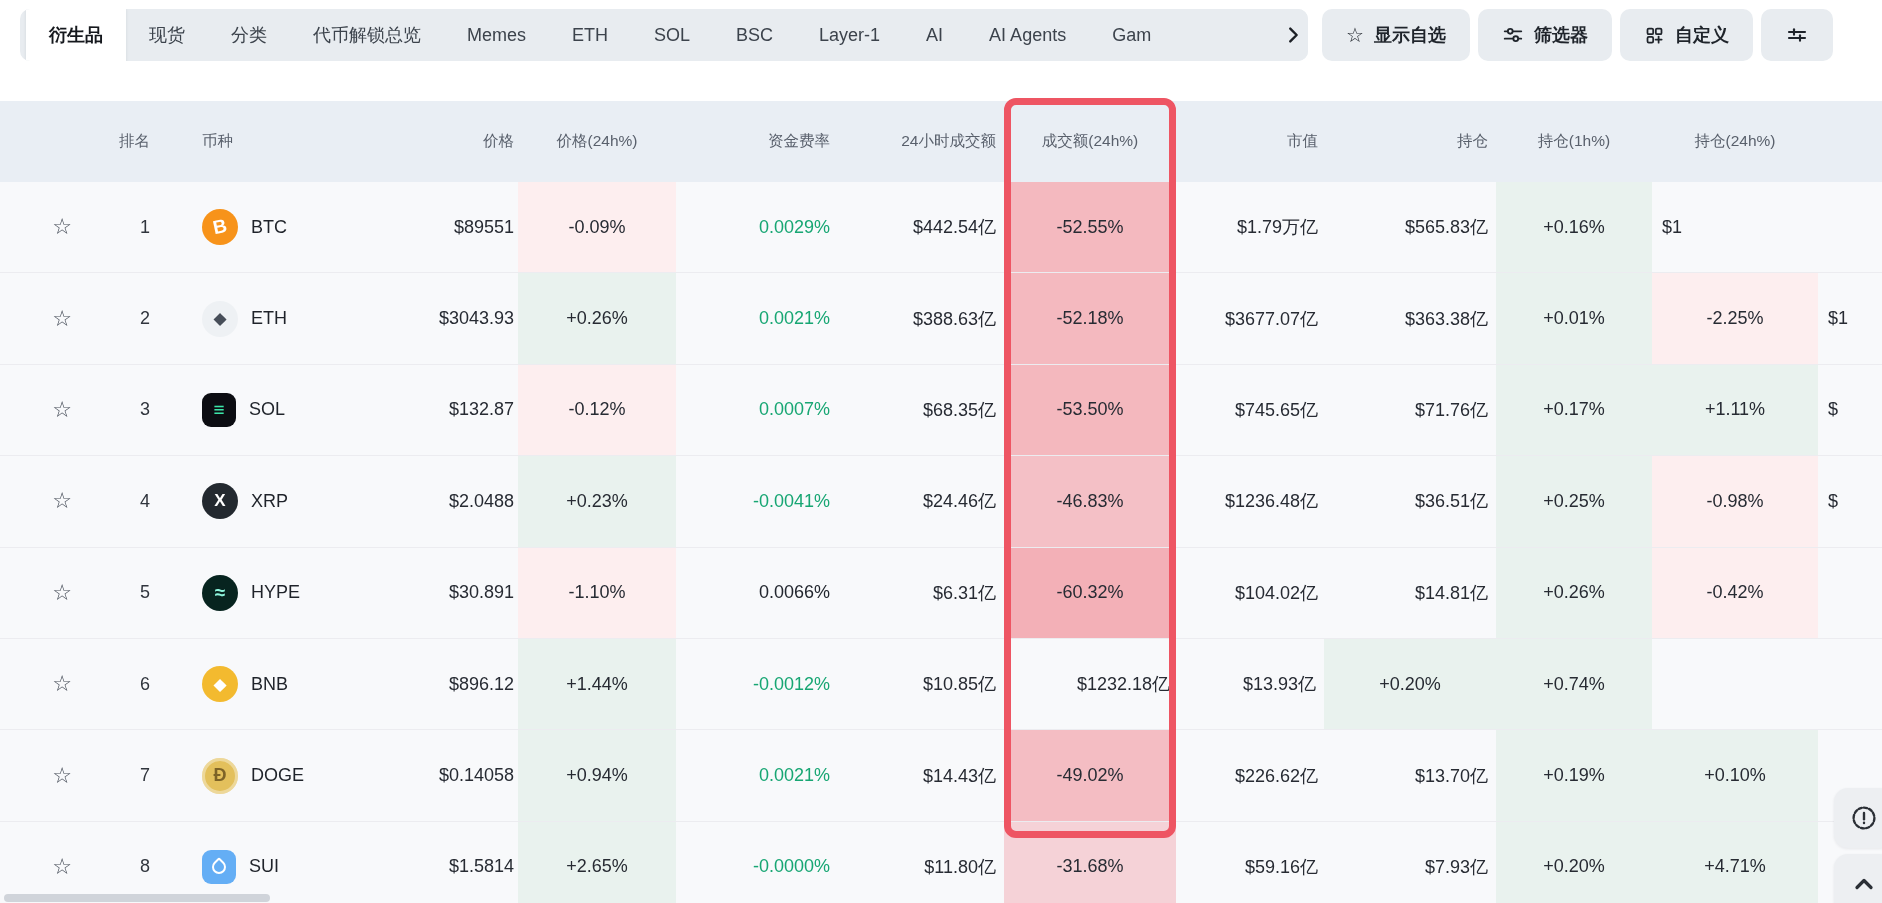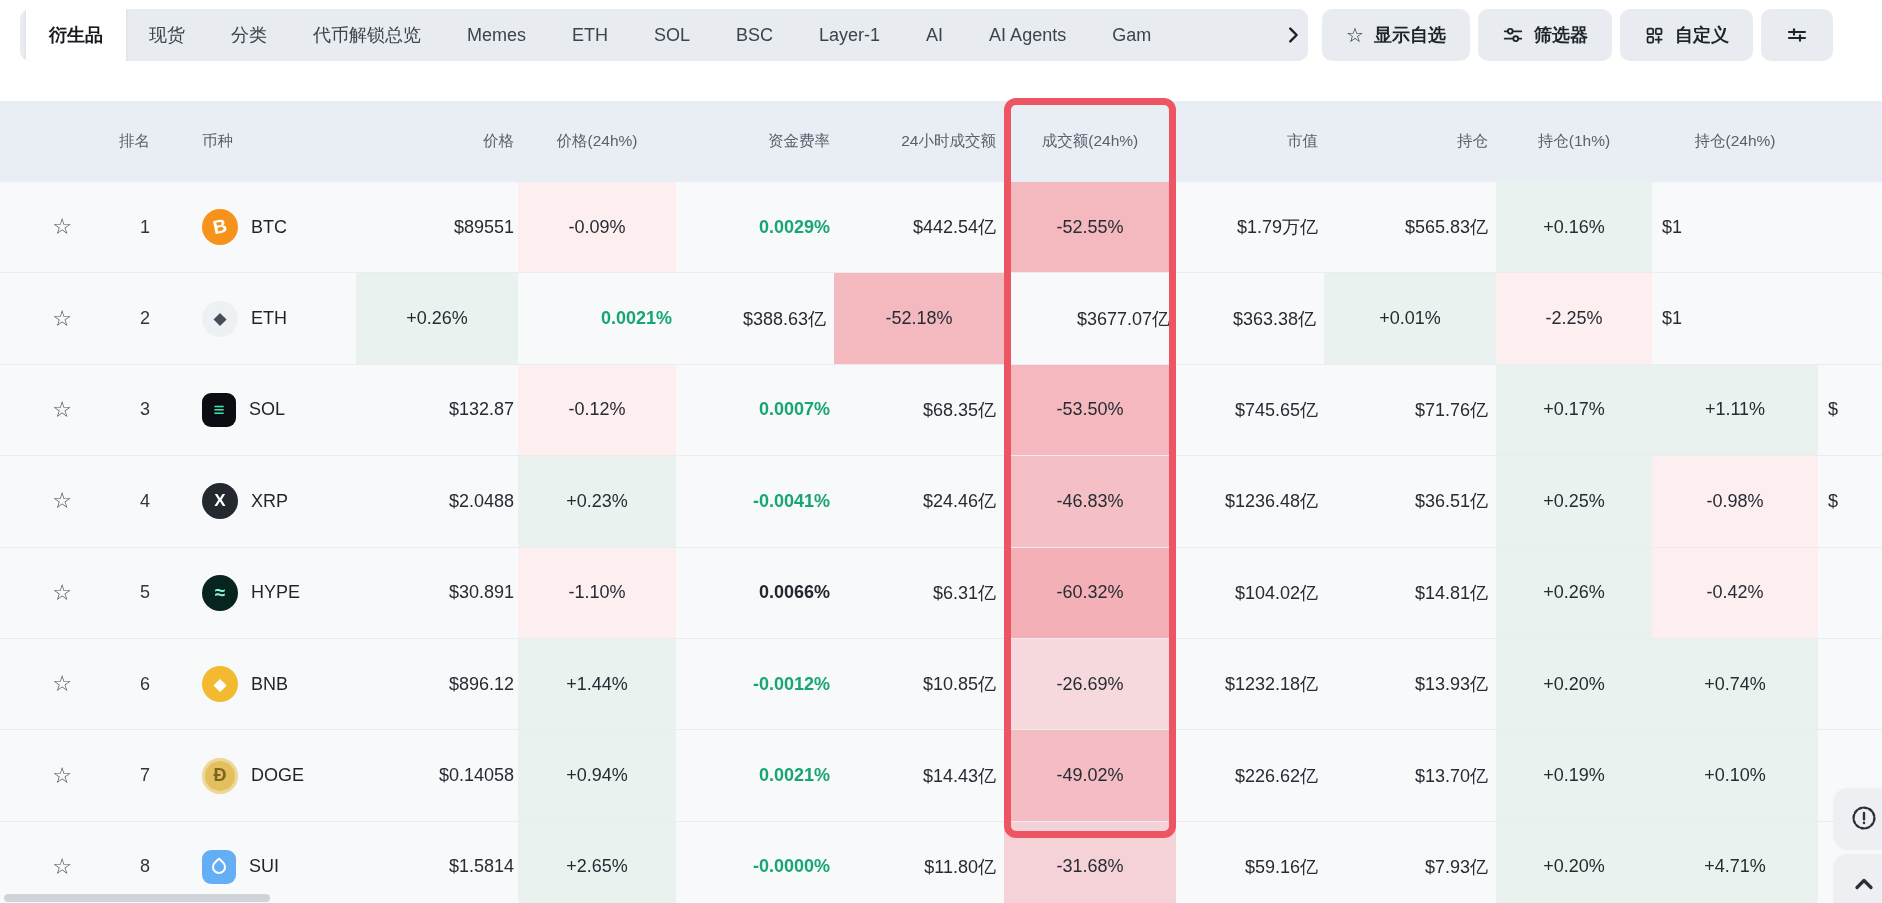--- a/index.html
+++ b/index.html
@@ -41,7 +41,7 @@
   .c-coin{justify-content:flex-start;padding-left:46px;gap:13px;cursor:pointer;}
   .c-price{padding-right:4px;}
   .c-chg,.c-volchg,.c-oi1h,.c-oi24h{justify-content:center;}
-  .c-funding{padding-right:4px;font-weight:700;}
+  .c-funding{padding-right:4px;font-weight:400;}
   .fgreen{color:var(--green);}
   .fdark{color:var(--dark);}
   .c-vol{padding-right:8px;}

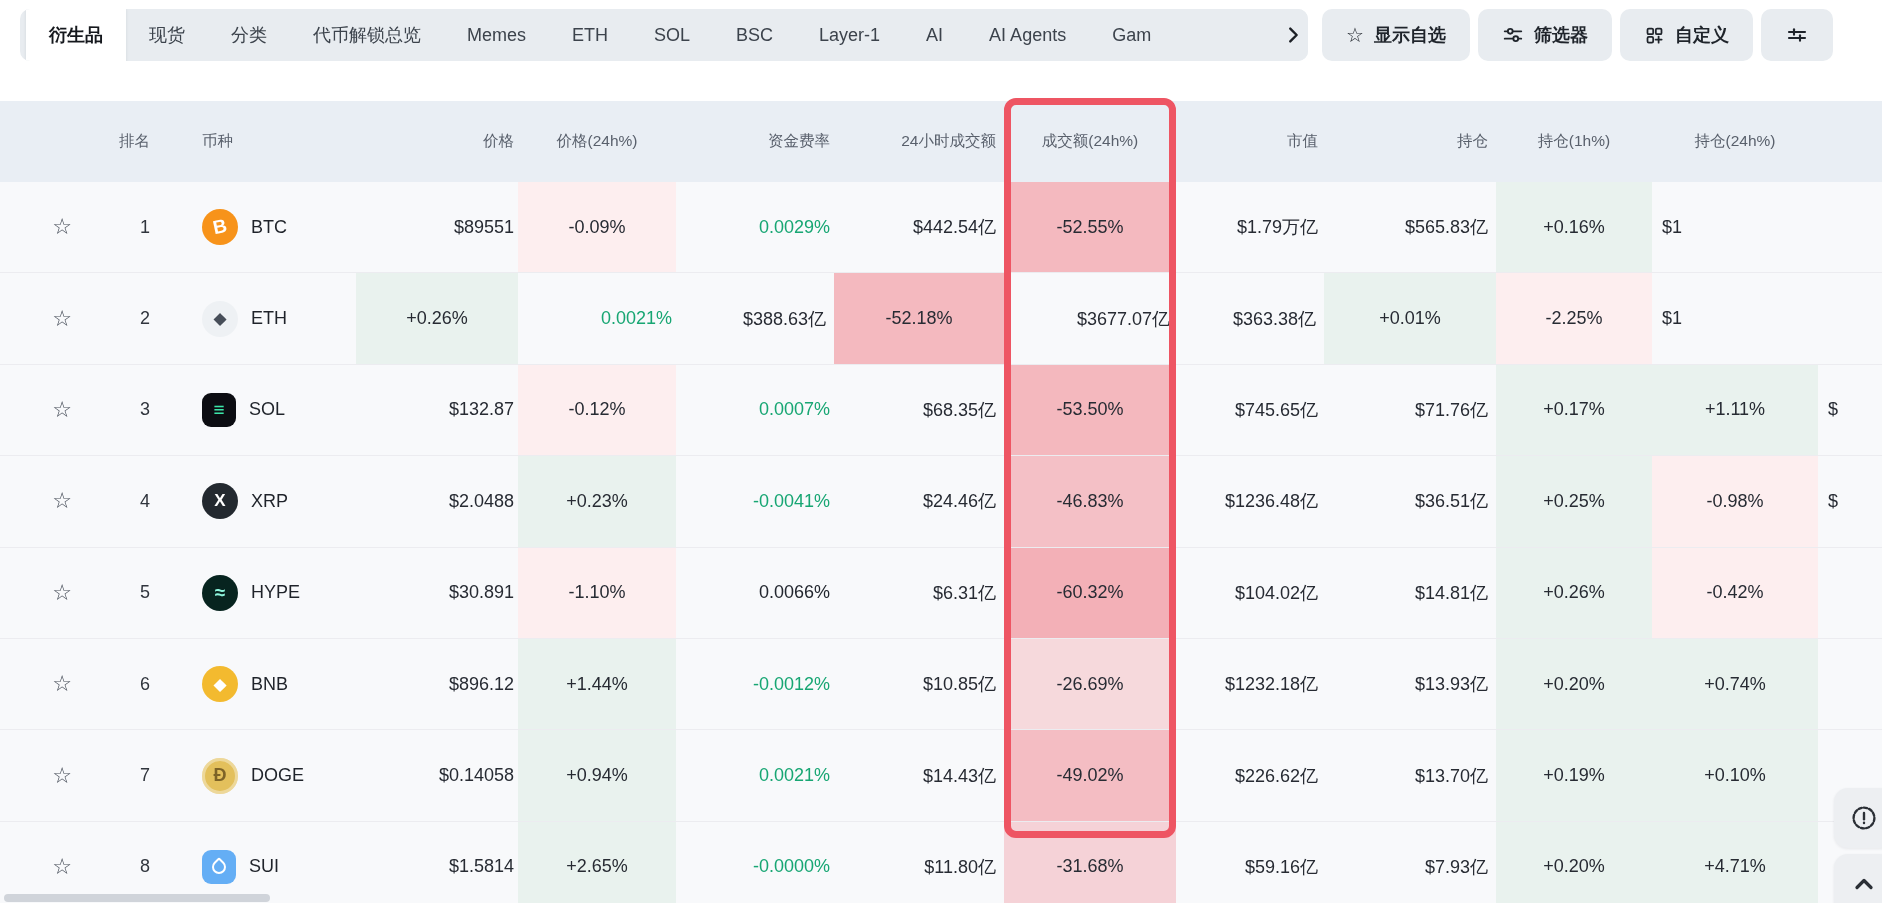--- a/index.html
+++ b/index.html
@@ -185,6 +185,7 @@
           <span class="coin-icon circle eth" style="background:#eef1f4;color:#474e59">◆</span>
           <span class="sym">ETH</span>
         </div>
+        <div class="cell c-price">$3043.93</div>
         <div class="cell c-chg pos">+0.26%</div>
         <div class="cell c-funding fgreen">0.0021%</div>
         <div class="cell c-vol">$388.63亿</div>

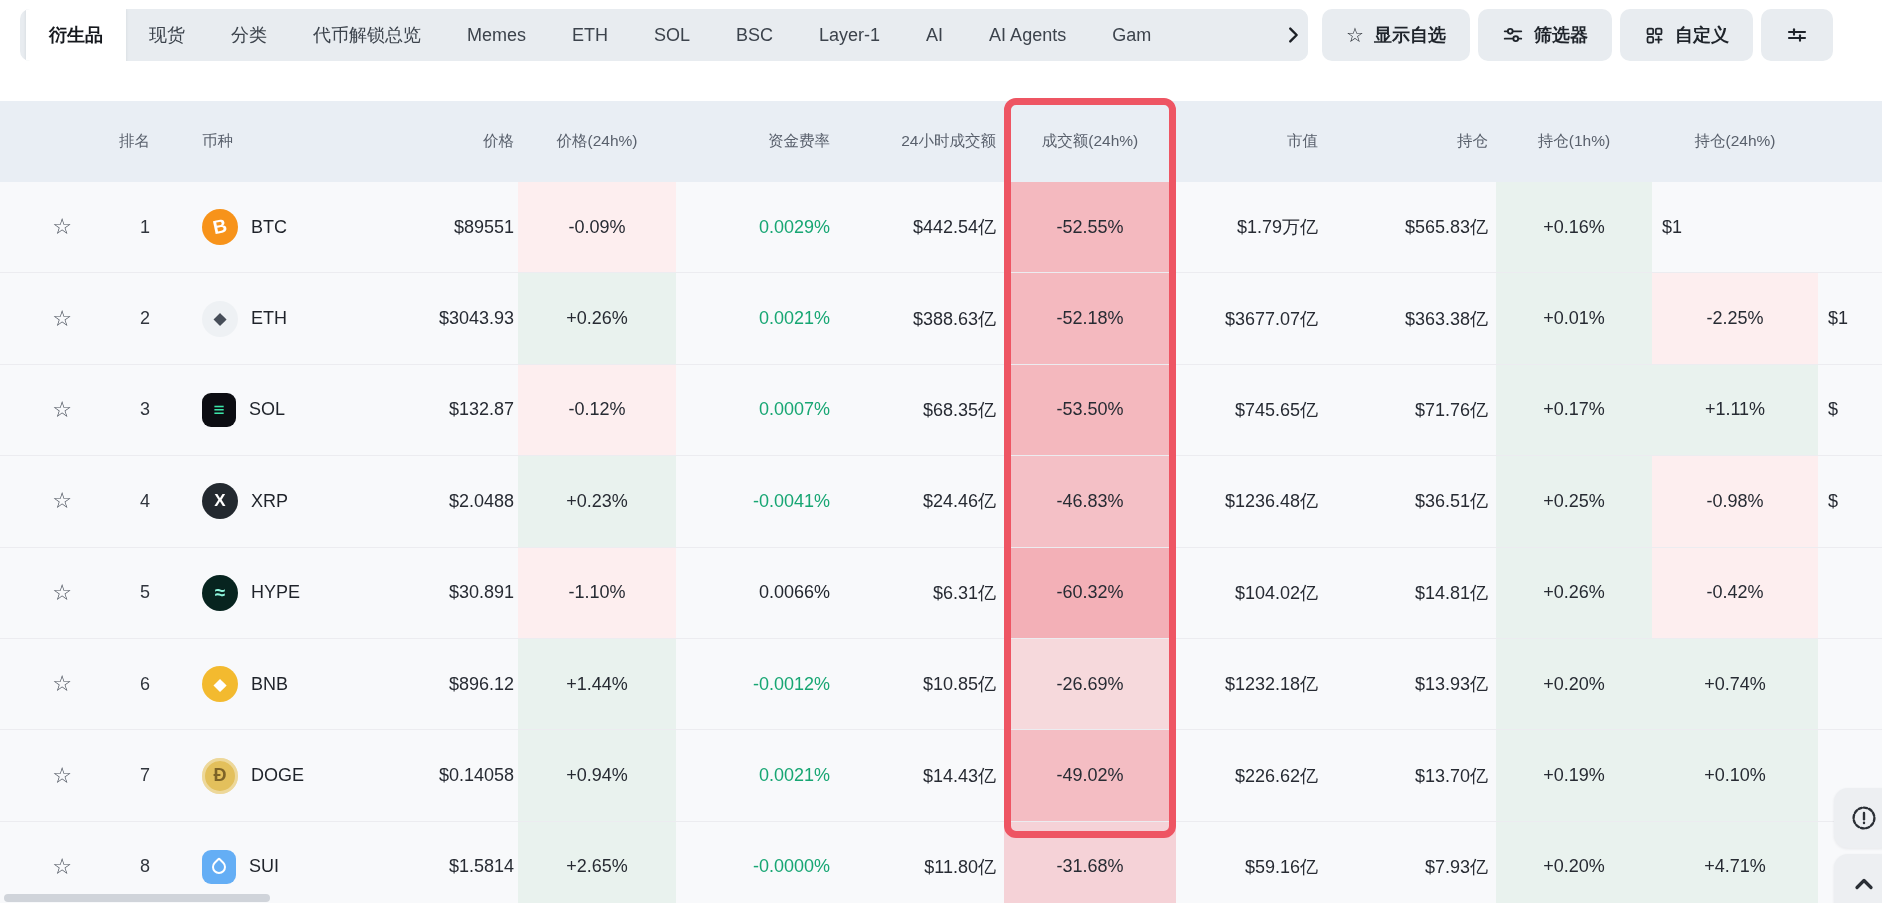--- a/index.html
+++ b/index.html
@@ -261,7 +261,6 @@
         <div class="cell c-chg pos">+1.44%</div>
         <div class="cell c-funding fgreen">-0.0012%</div>
         <div class="cell c-vol">$10.85亿</div>
-        <div class="cell c-volchg" style="background:rgba(238,85,99,0.198)">-26.69%</div>
         <div class="cell c-mcap">$1232.18亿</div>
         <div class="cell c-oi">$13.93亿</div>
         <div class="cell c-oi1h pos">+0.20%</div>

